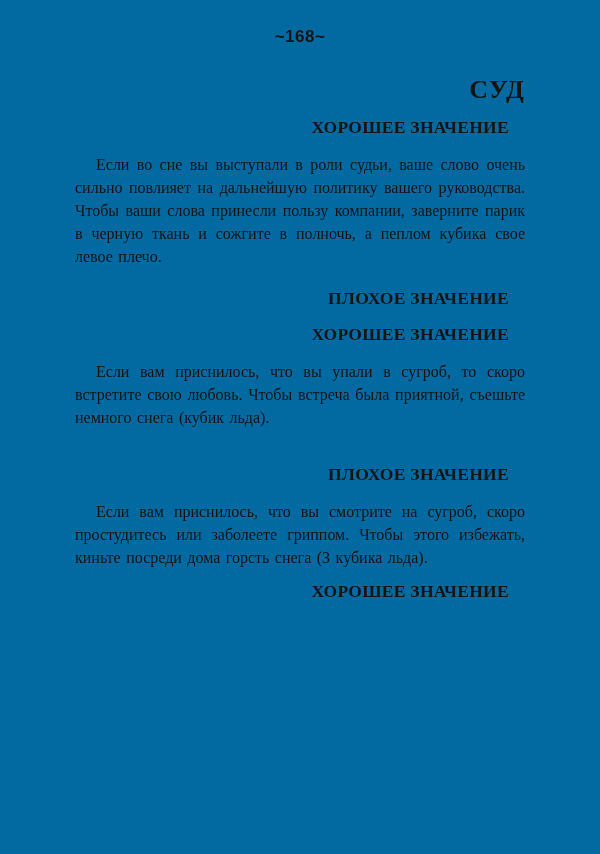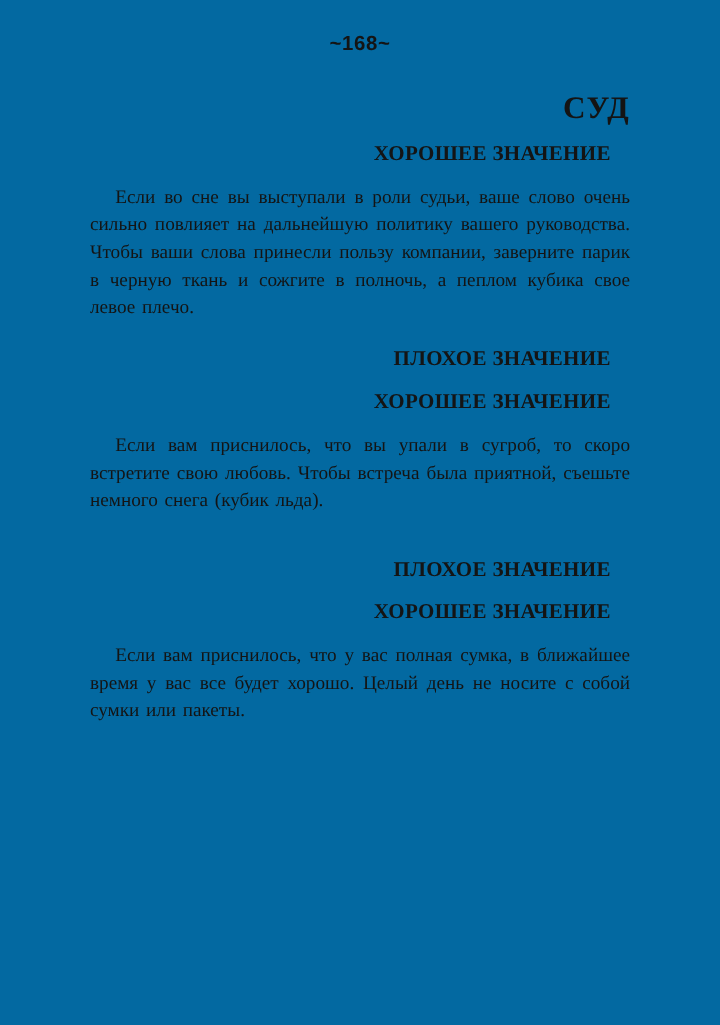--- a/index.html
+++ b/index.html
@@ -73,6 +73,7 @@
     <p class="body-text" style="margin-top:4px;">Если вам приснилось, что вы упали в сугроб, то скоро встретите свою любовь. Чтобы встреча была приятной, съешьте немного снега (кубик льда).</p>
 
     <h2 class="meaning-heading" style="margin-top:36px;">ПЛОХОЕ ЗНАЧЕНИЕ</h2>
+    <p class="body-text" style="margin-top:4px;">Если вам приснилось, что вы смотрите на сугроб, скоро простудитесь или заболеете гриппом. Чтобы этого избежать, киньте посреди дома горсть снега (3 кубика льда).</p>
   </section>
 
   <section>

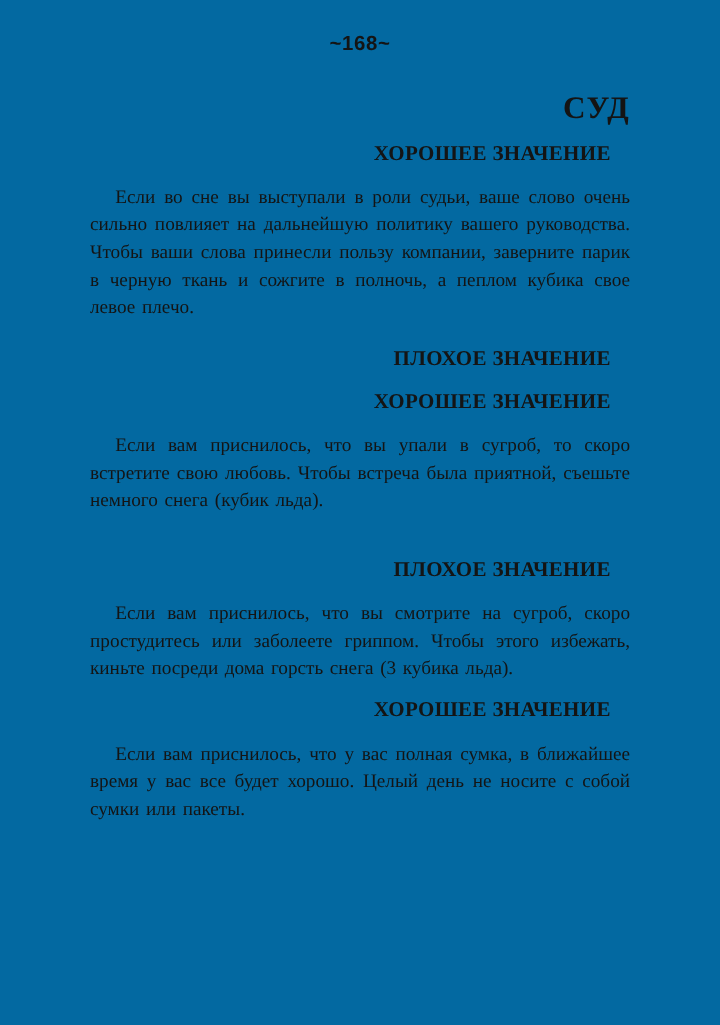--- a/index.html
+++ b/index.html
@@ -79,7 +79,6 @@
   <section>
 
     <h2 class="meaning-heading" style="margin-top:13px;">ХОРОШЕЕ ЗНАЧЕНИЕ</h2>
-    <p class="body-text" style="margin-top:4px;">Если вам приснилось, что у вас полная сумка, в ближайшее время у вас все будет хорошо. Целый день не носите с собой сумки или пакеты.</p>
   </section>
 
 </div>

